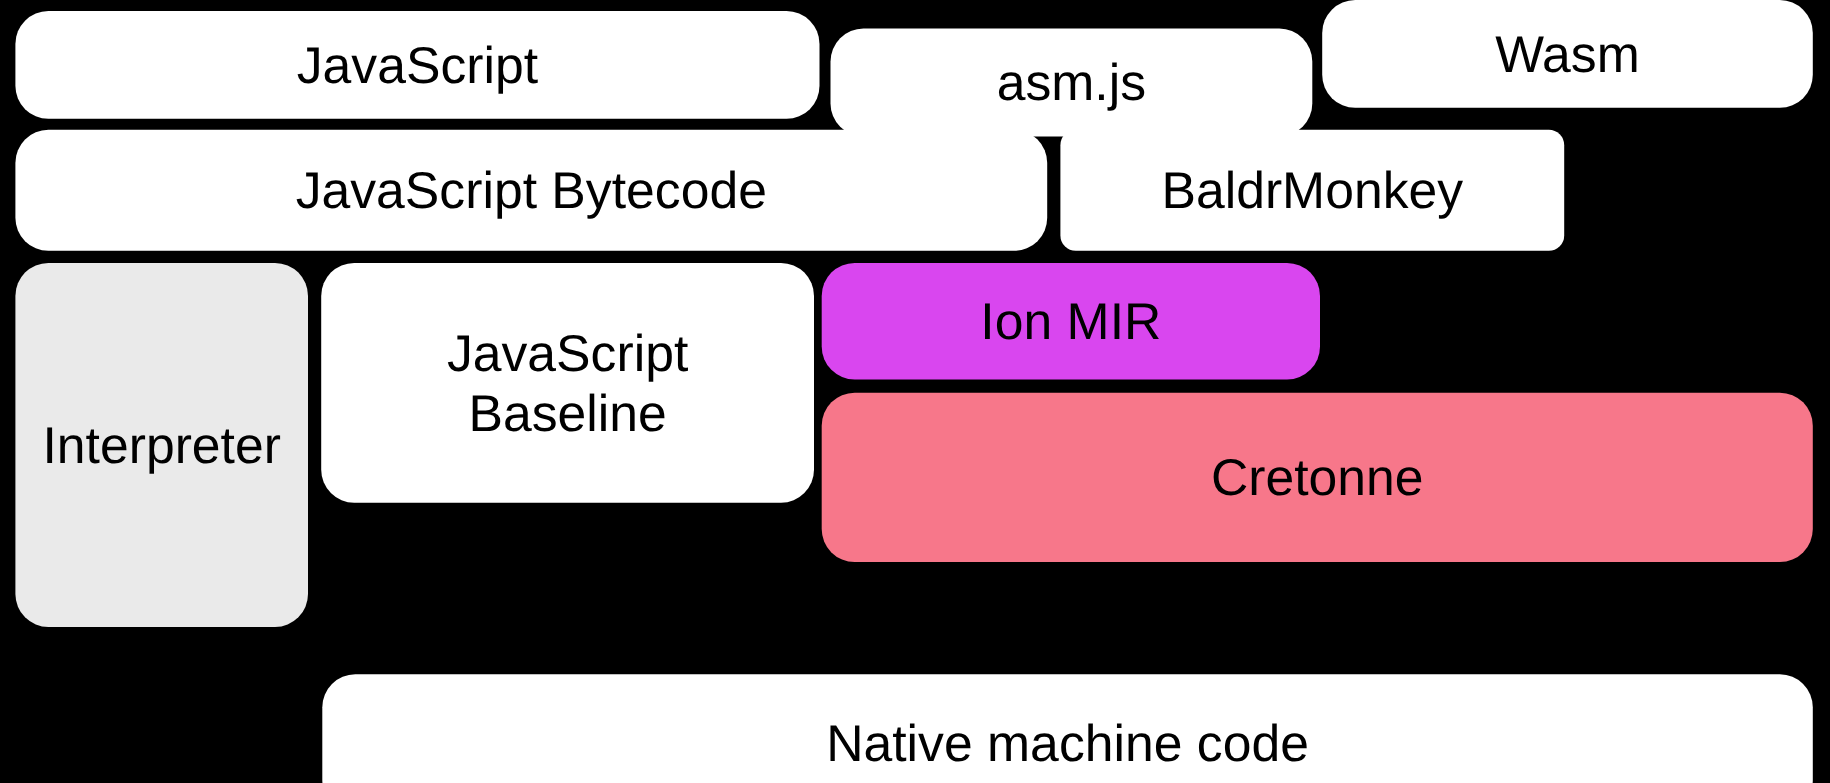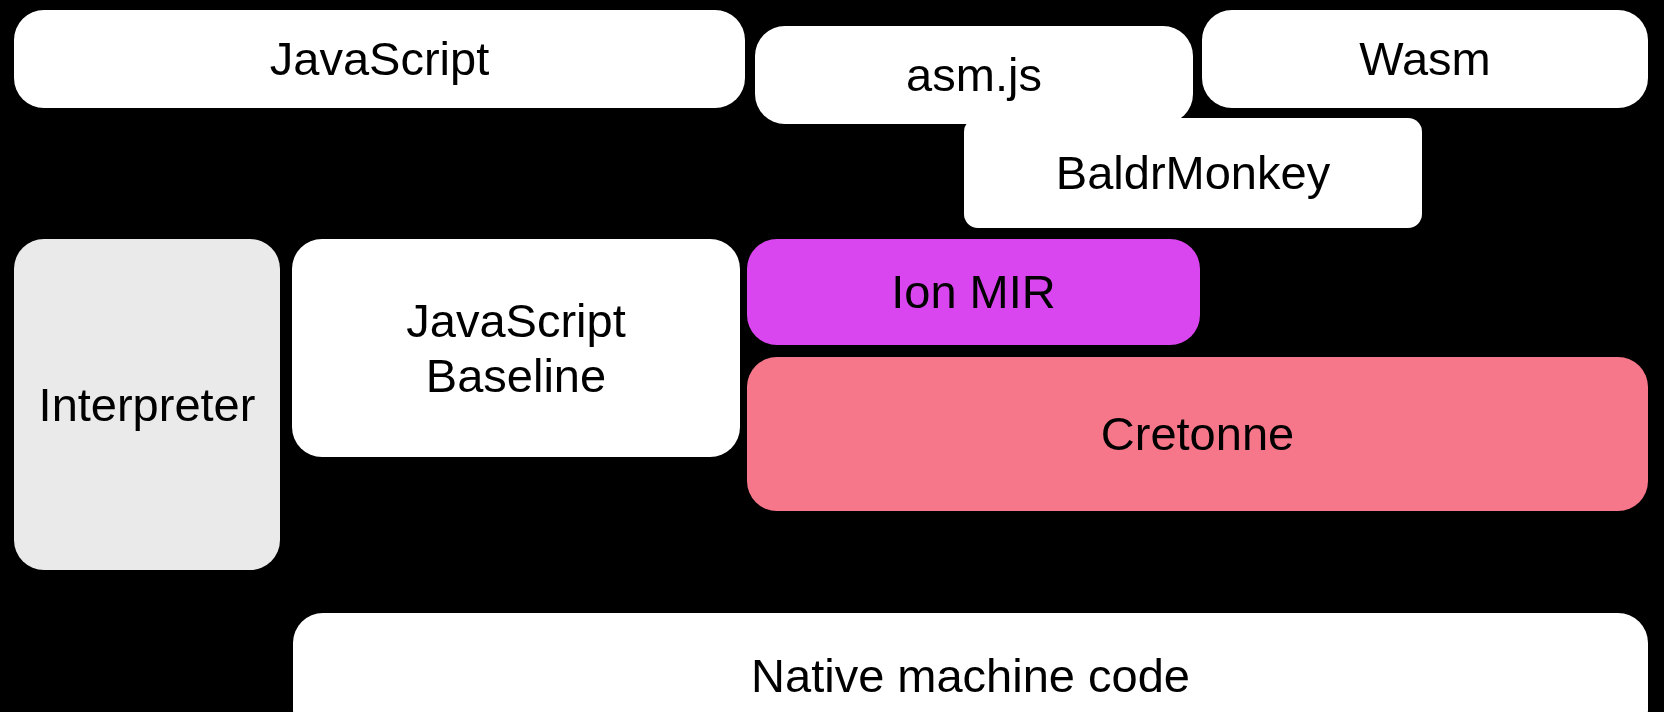--- a/index.html
+++ b/index.html
@@ -31,7 +31,7 @@
   
   .b-javascript          { left: 14px;   top: 10px;  width: 731px;  height: 98px;  }
   .b-asmjs               { left: 755px;  top: 10px;  width: 438px;  height: 98px; margin-top: 16px;  }
-  .b-wasm                { left: 1202px; top: 10px;  width: 446px;  height: 98px;  }
+  .b-wasm                { left: 1202px; top: 0;  width: 446px;  height: 98px;  }
   
   .b-bytecode            { left: 14px;   top: 118px; width: 938px;  height: 110px; }
   .b-baldrmonkey         { left: 964px;  top: 118px; width: 458px;  height: 110px; }

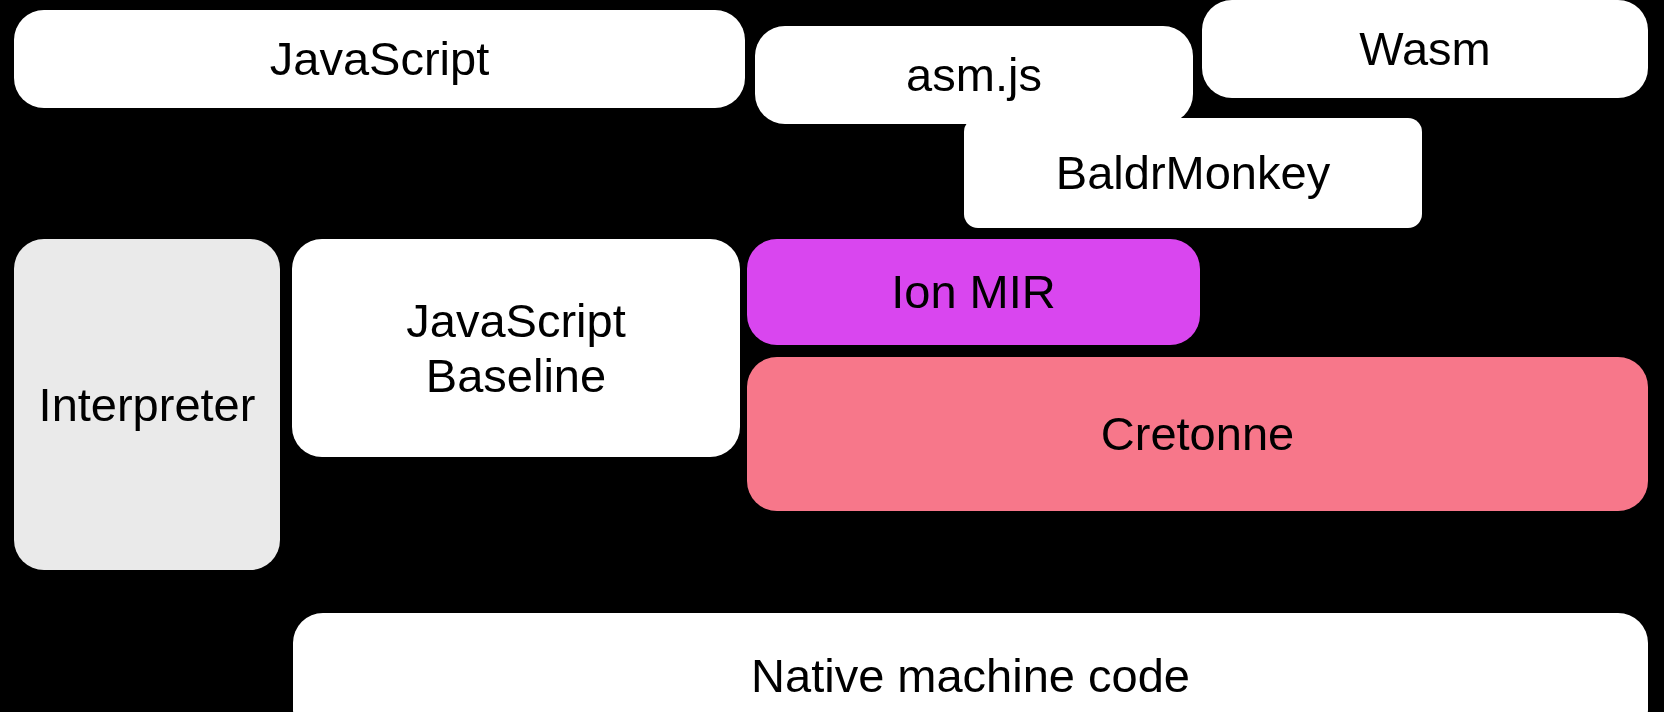--- a/index.html
+++ b/index.html
@@ -51,6 +51,7 @@
   <div class="box b-javascript" style="background-color: rgb(255, 255, 255);">JavaScript</div>
   <div class="box b-asmjs" style="background-color: rgb(255, 255, 255);">asm.js</div>
   <div class="box b-wasm" style="background-color: rgb(255, 255, 255);">Wasm</div>
+  <div class="box b-bytecode" style="background-color: rgb(255, 255, 255);">JavaScript Bytecode</div>
   <div class="box b-baldrmonkey" style="background-color: rgb(255, 255, 255); border-radius: 14px;">BaldrMonkey</div>
   <div class="box b-interpreter" style="background-color: rgb(234, 234, 234);">Interpreter</div>
   <div class="box b-baseline" style="background-color: rgb(255, 255, 255);">JavaScript

